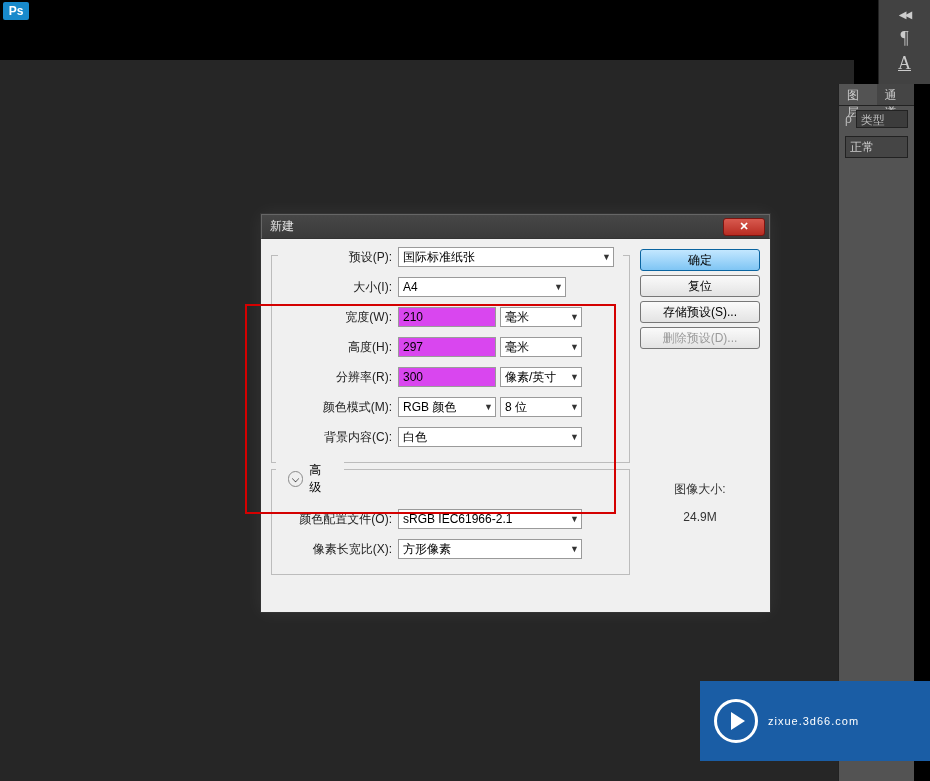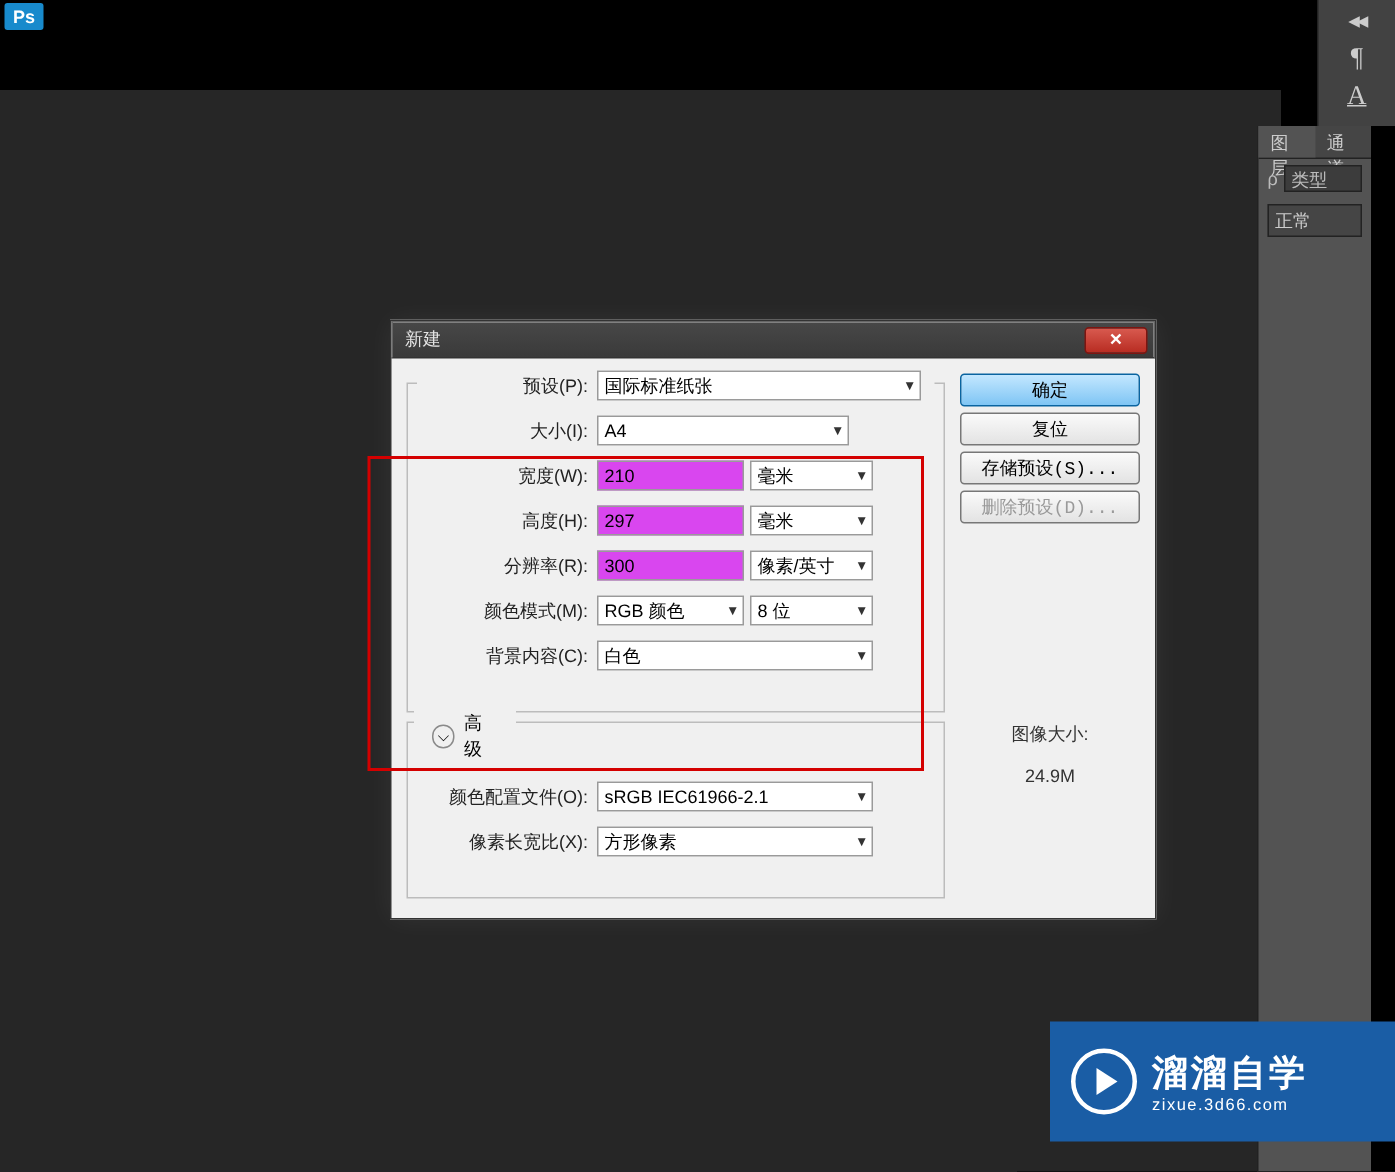--- a/index.html
+++ b/index.html
@@ -127,7 +127,7 @@
 .txt.hl { background: #3399ff; color: #fff; }
 
 .fieldset {
-  border: 1px solid #bcbcbc; margin: 6px 2px 0 2px; padding: 6px 6px 22px 6px;
+  border: 1px solid #bcbcbc; margin: 6px 2px 0 2px; padding: 6px 6px 10px 6px;
   position: relative;
 }
 .adv-chevron-wrap {

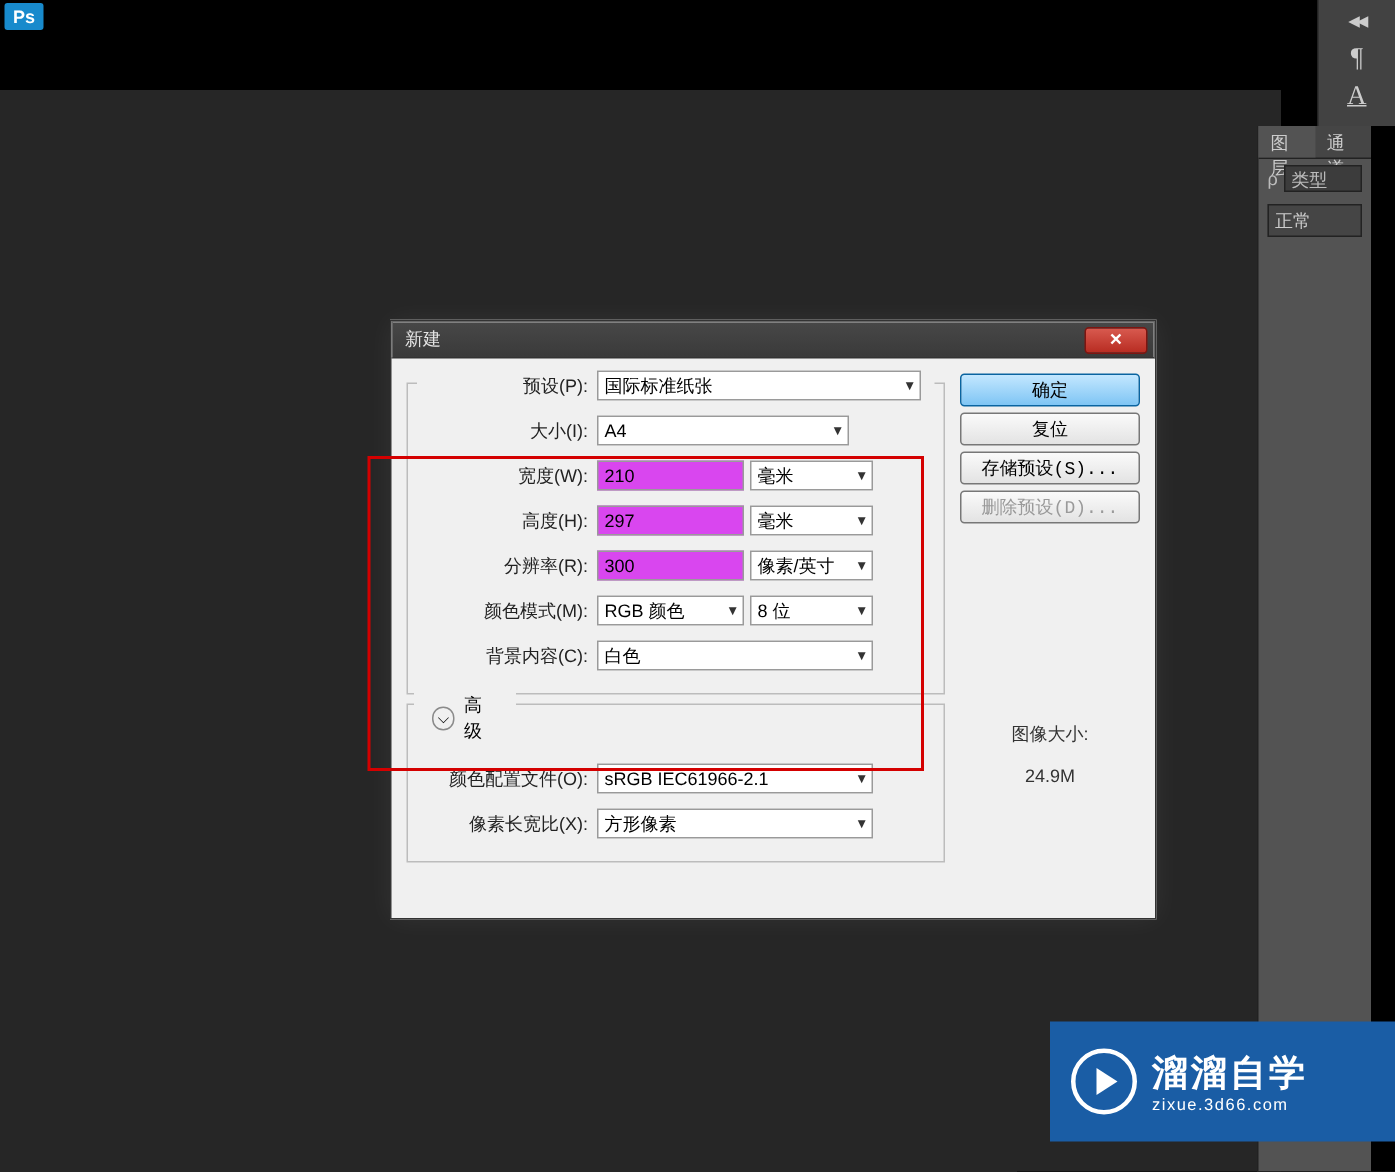--- a/index.html
+++ b/index.html
@@ -111,7 +111,7 @@
 .right-col { width: 120px; display: flex; flex-direction: column; gap: 4px; padding-top: 0px; }
 .dbtn {
   height: 22px; border: 1px solid #777; background: linear-gradient(#fafafa,#e3e3e3);
-  font-size: 12px; color: #000; border-radius: 3px; font-family: Liberation Mono, monospace;
+  font-size: 12px; color: #000; border-radius: 3px;
 }
 .dbtn.primary { border: 1px solid #0a64a0; background: linear-gradient(#c3e7ff,#7fc5f4); }
 .dbtn.disabled { color: #9a9a9a; }

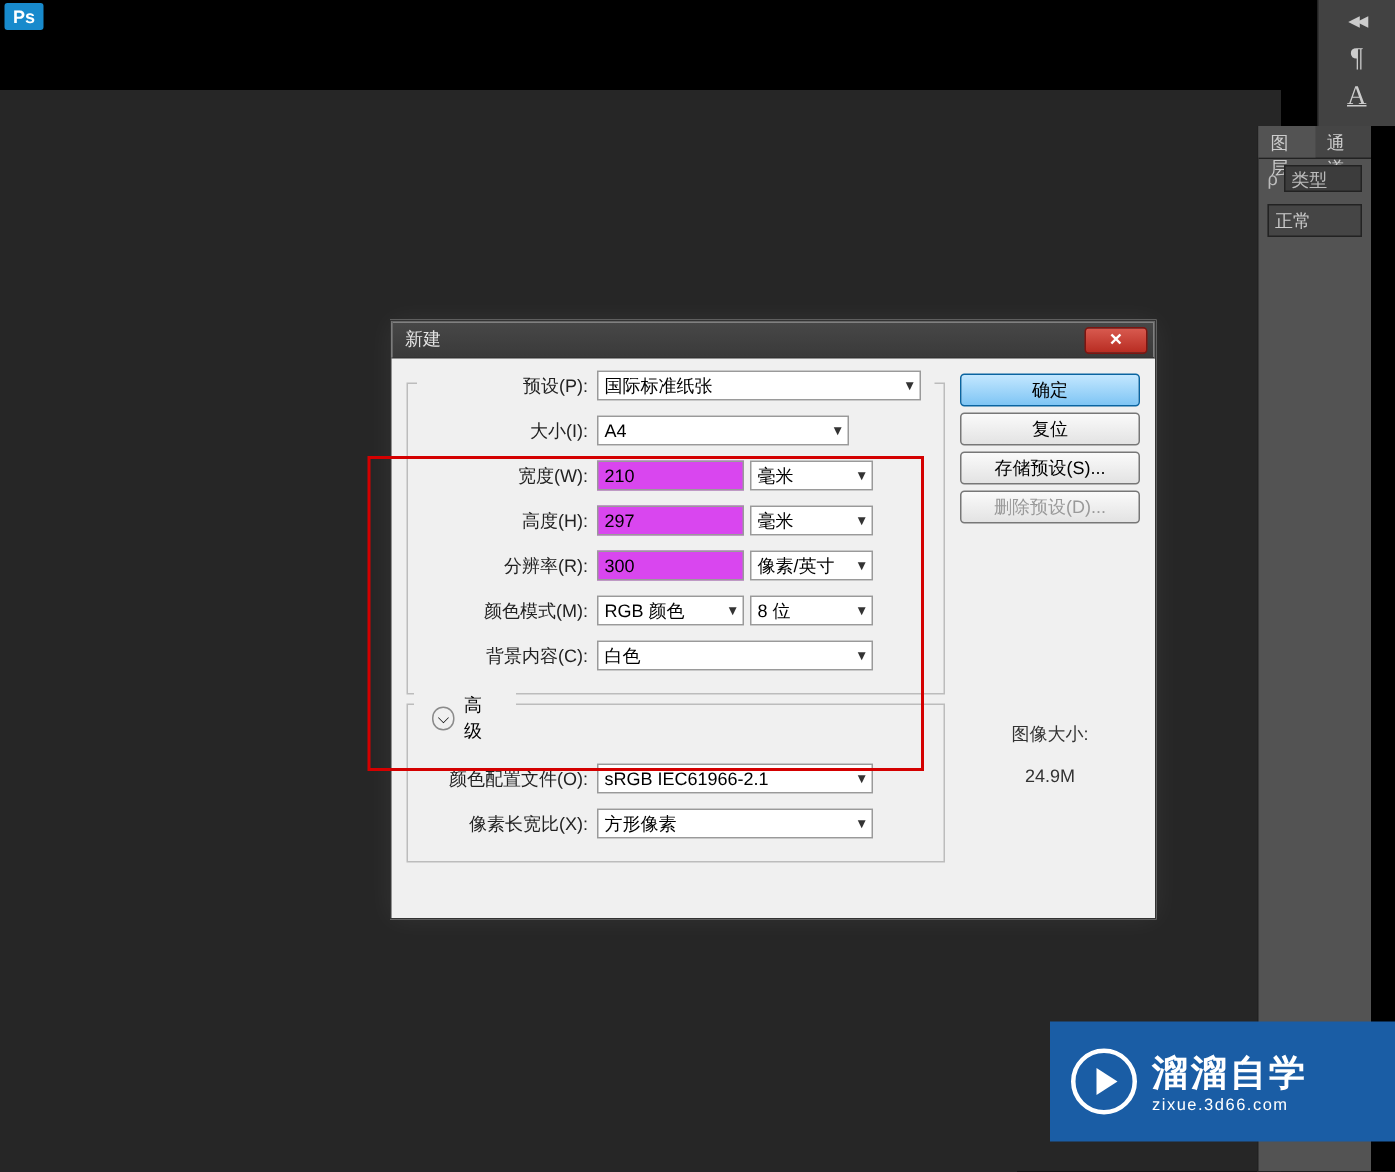--- a/index.html
+++ b/index.html
@@ -352,7 +352,6 @@
       <div class="tri"></div>
     </div>
   <div class="txtw">
-    <div class="big">溜溜自学</div>
     <div class="small">zixue.3d66.com</div>
   </div>
 </div>

